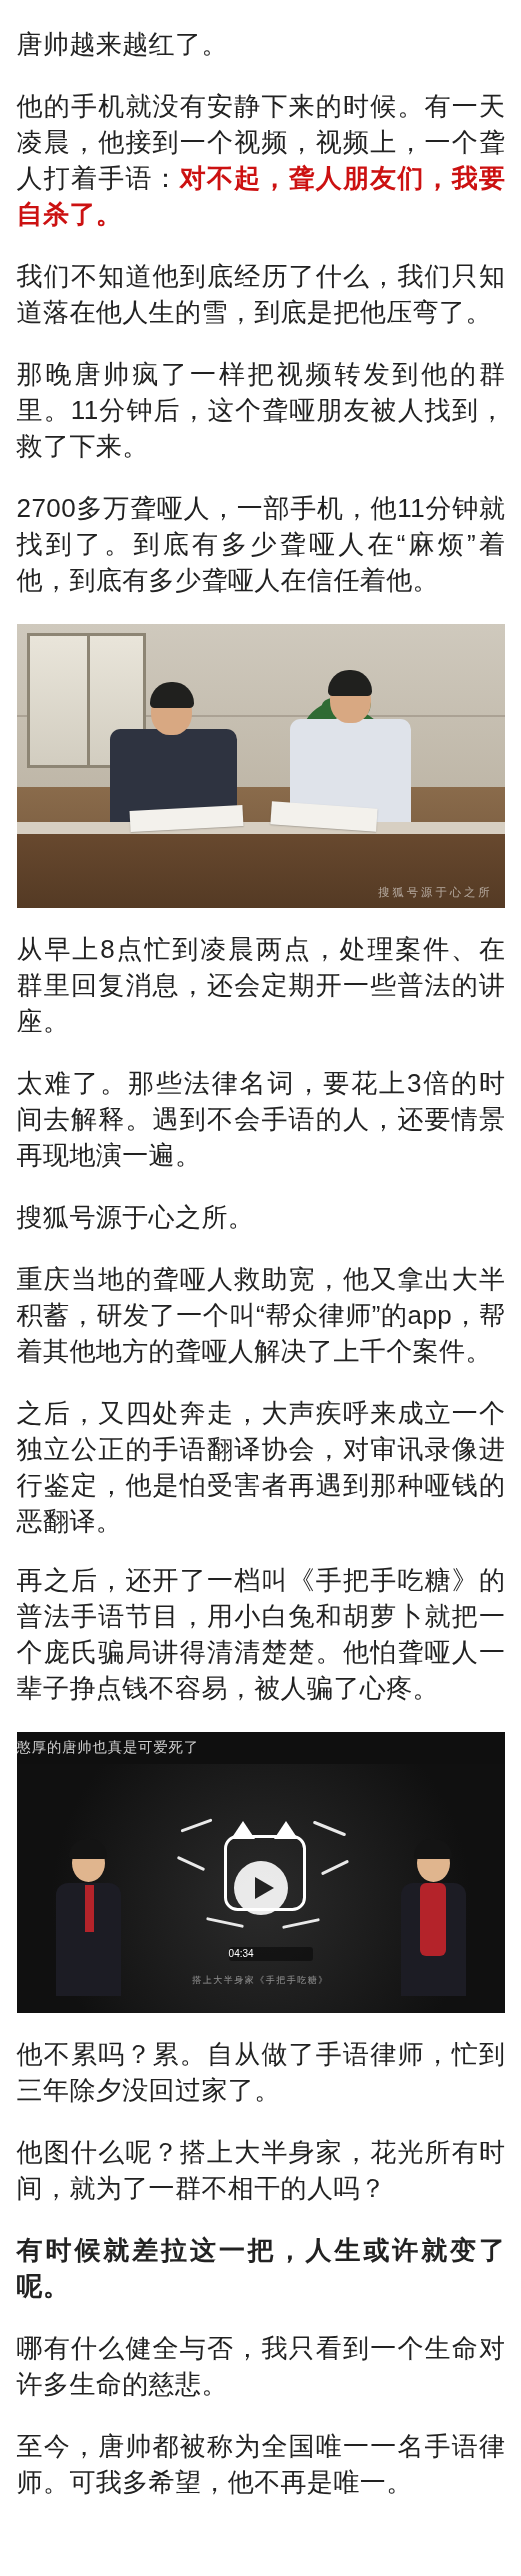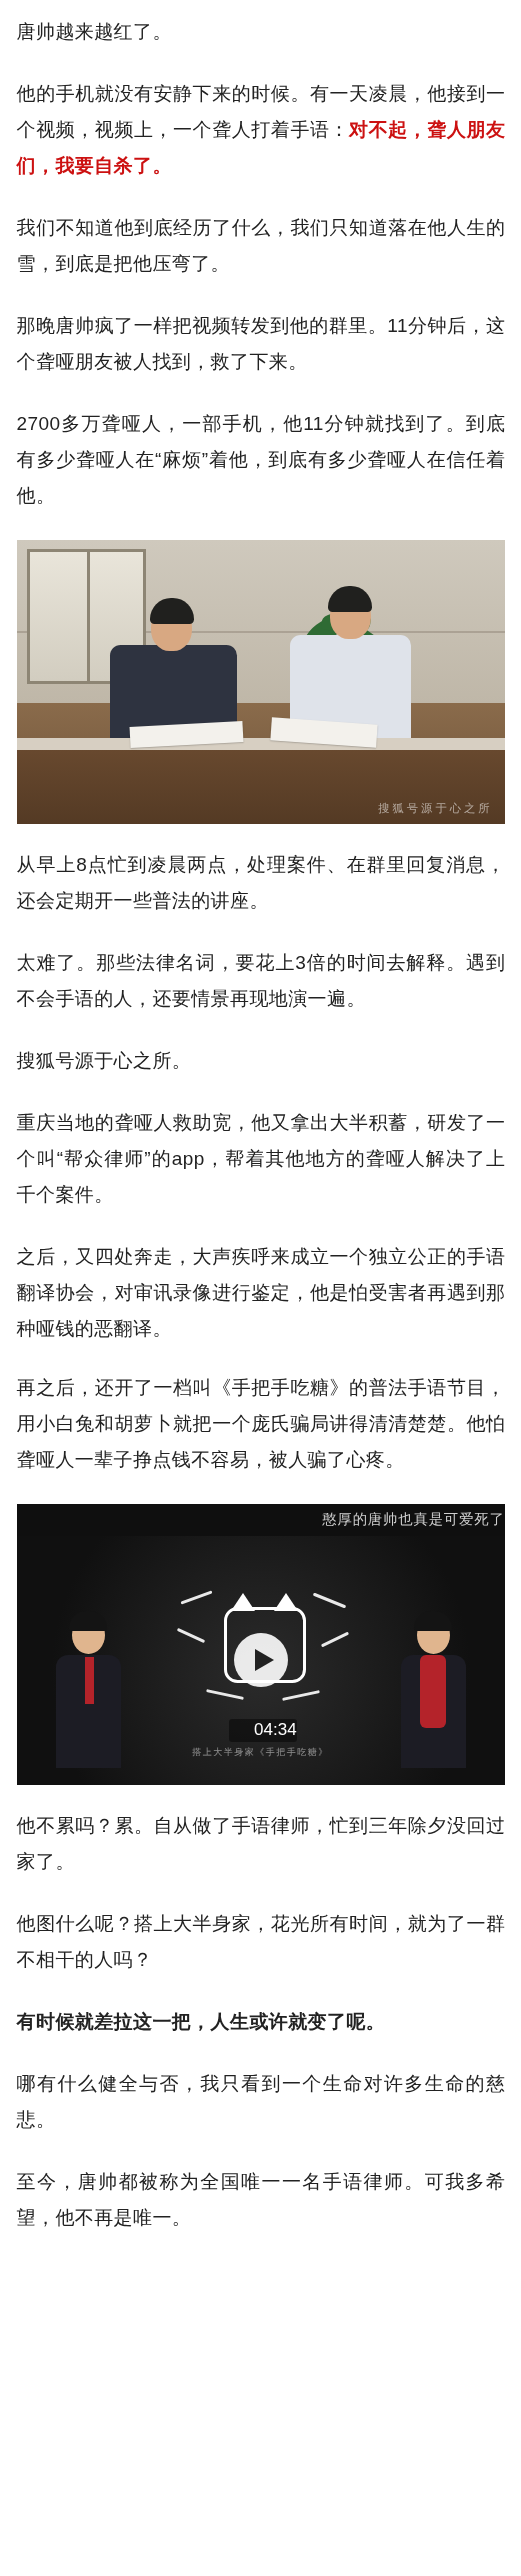--- a/index.html
+++ b/index.html
@@ -20,9 +20,9 @@
     background: #ffffff;
   }
   p.para {
-    font-size: 19px;
+    font-size: 26px;
     line-height: 36px;
-    margin: 0 0 26px 0;
+    margin: 12px 0 26px 0;
     letter-spacing: 0.4px;
     text-align: justify;
     color: #222222;

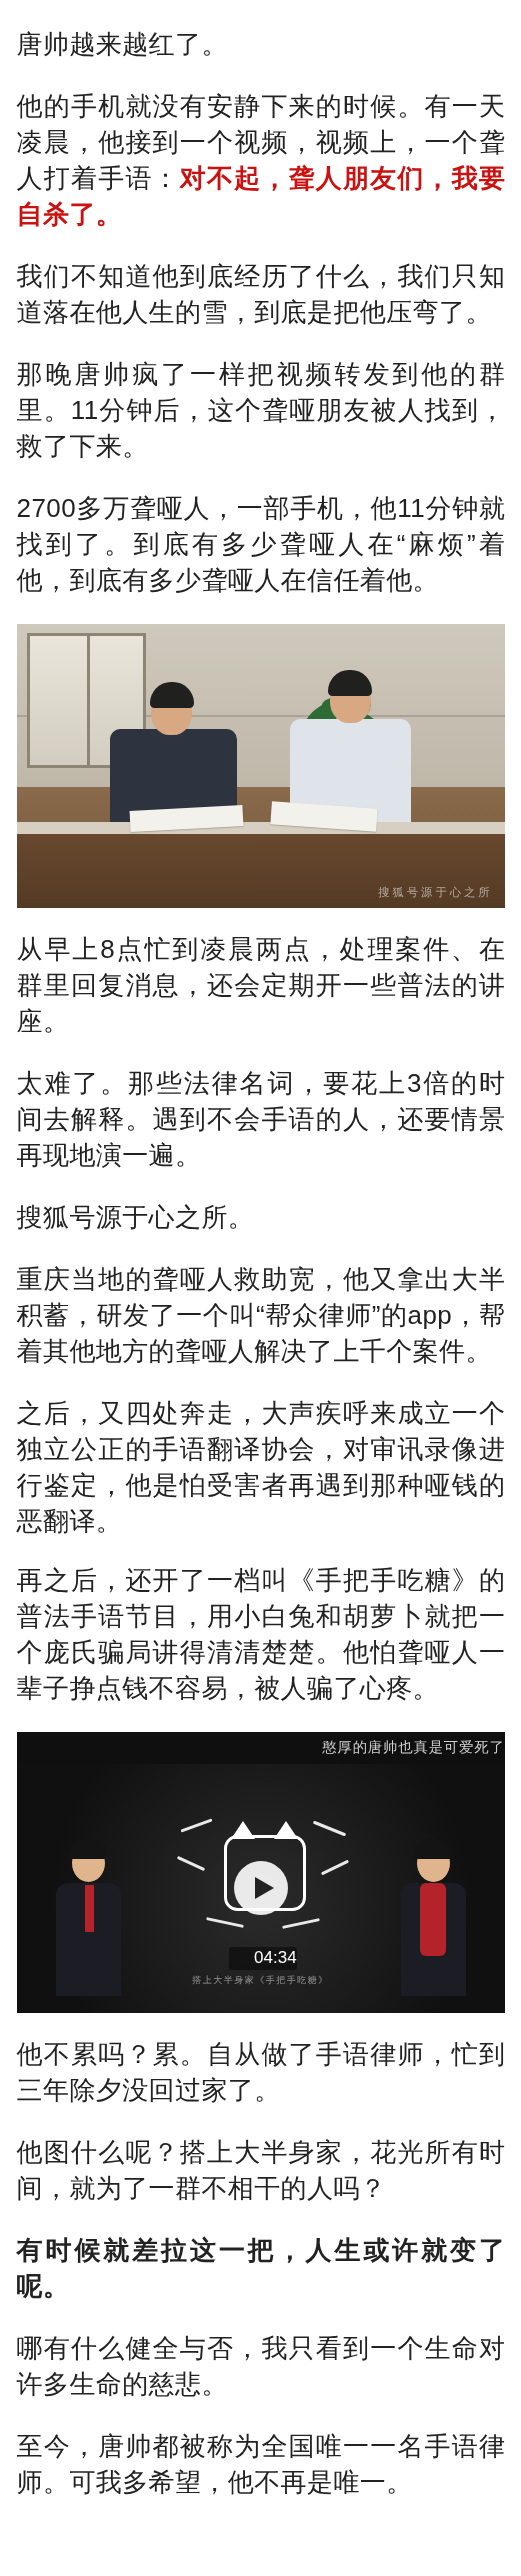--- a/index.html
+++ b/index.html
@@ -150,7 +150,7 @@
   .vid-caption {
     position: absolute;
     left: 0; right: 0; top: 6px;
-    text-align: right;
+    text-align: left;
     color: #cfcfcf;
     font-size: 14.4px;
     letter-spacing: 0.8px;

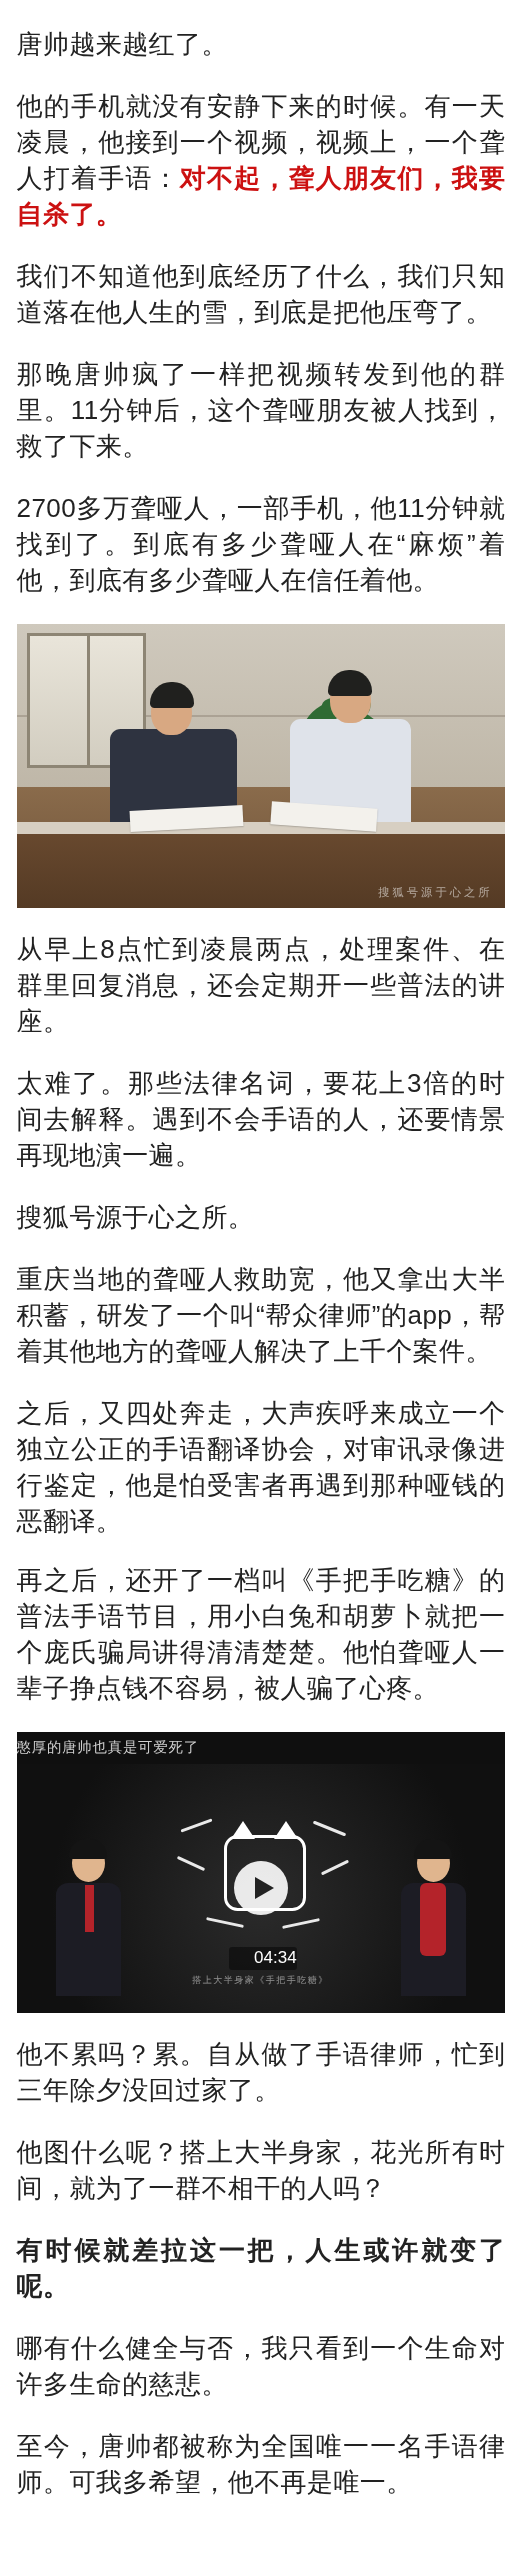--- a/index.html
+++ b/index.html
@@ -246,10 +246,10 @@
     position: absolute;
     left: 50%; margin-left: -32px;
     top: 183px;
-    width: 68px;
-    text-align: right;
+    width: 84px;
+    text-align: left;
     color: #ffffff;
-    font-size: 17px;
+    font-size: 10px;
     background: rgba(0,0,0,0.45);
     border-radius: 3px;
     padding: 1.5px 0;

